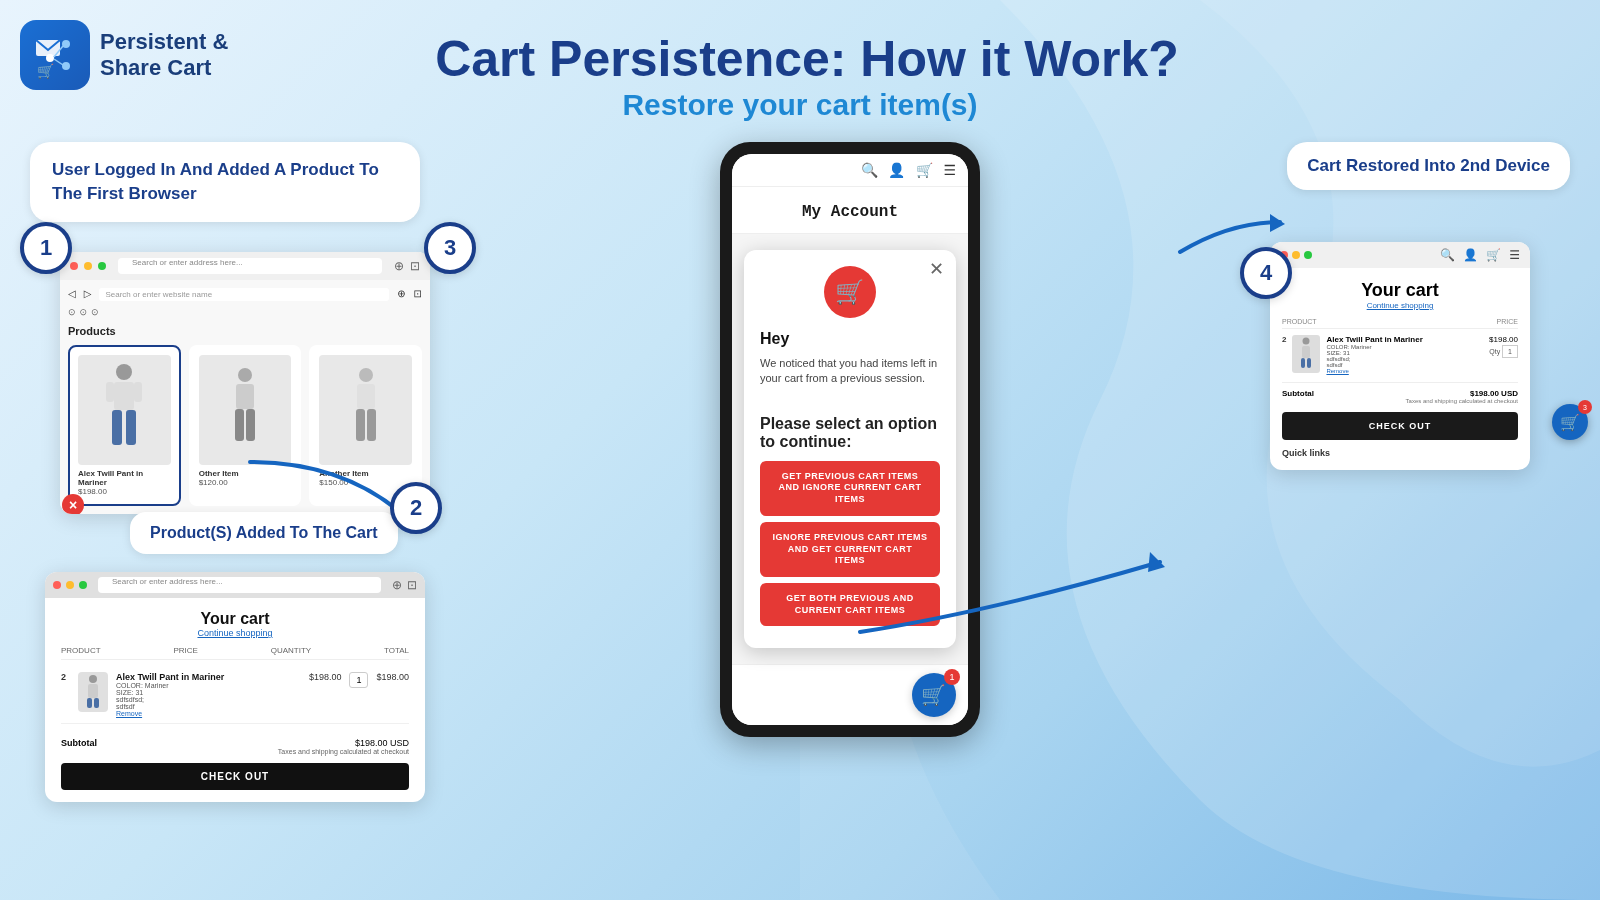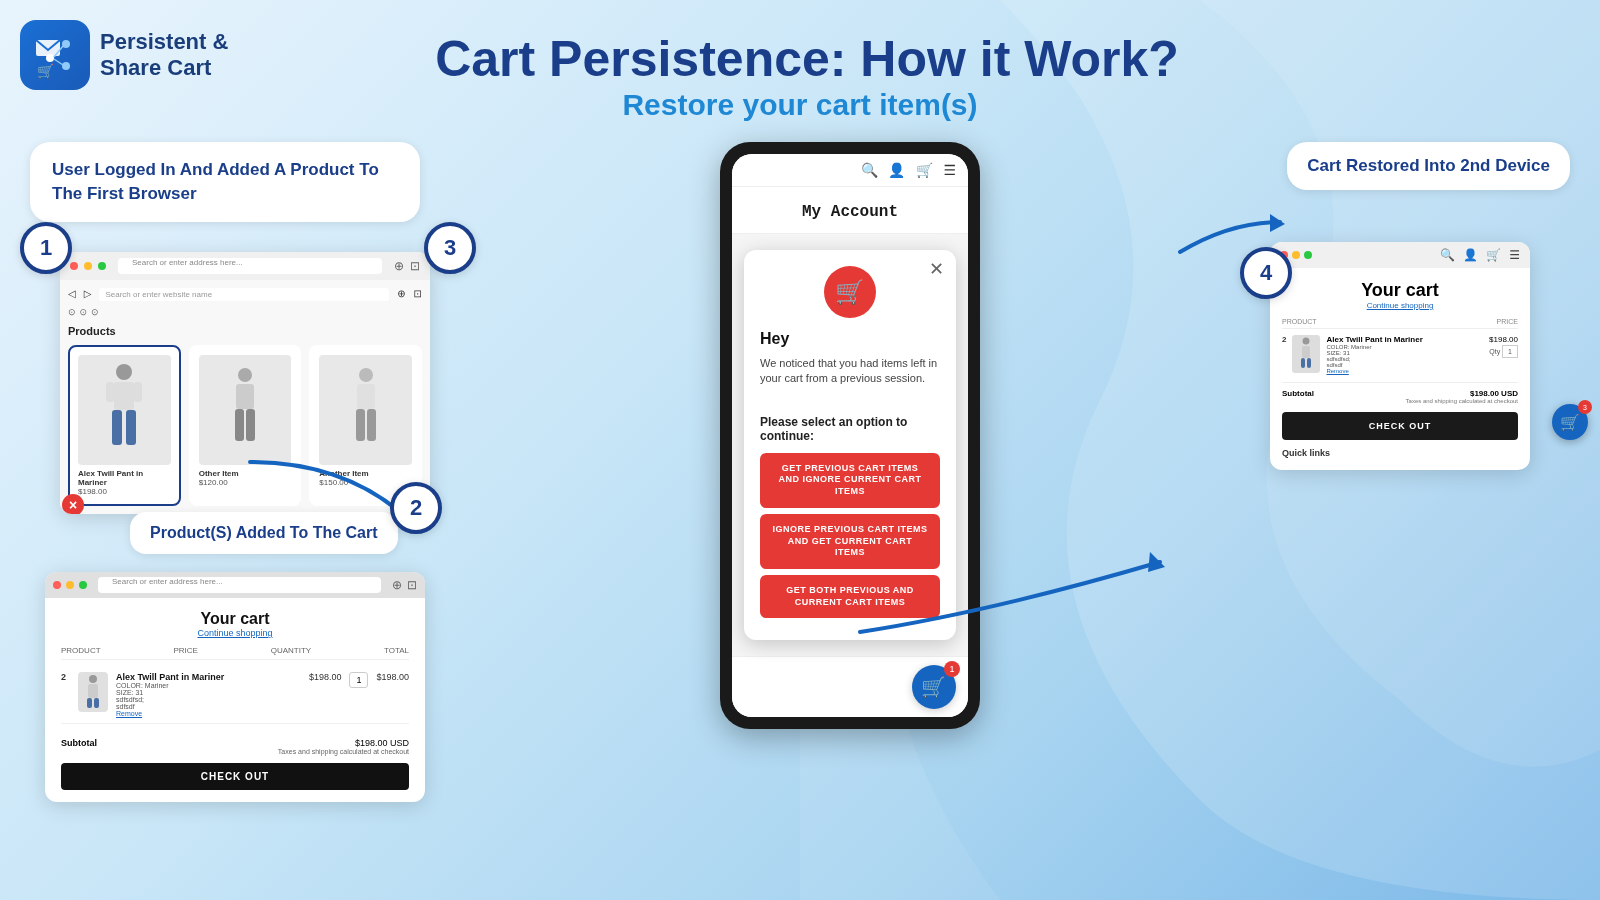--- a/index.html
+++ b/index.html
@@ -350,7 +350,7 @@
     }
     .modal-hey { font-size: 16px; font-weight: 700; color: #111; margin-bottom: 8px; }
     .modal-text { font-size: 11px; color: #444; margin-bottom: 28px; line-height: 1.4; }
-    .modal-select-text { font-size: 12px; font-weight: 600; color: #222; margin-bottom: 10px; }
+    .modal-select-text { font-size: 16px; font-weight: 600; color: #222; margin-bottom: 10px; }
 
     .option-btn {
       background: #e53935;

